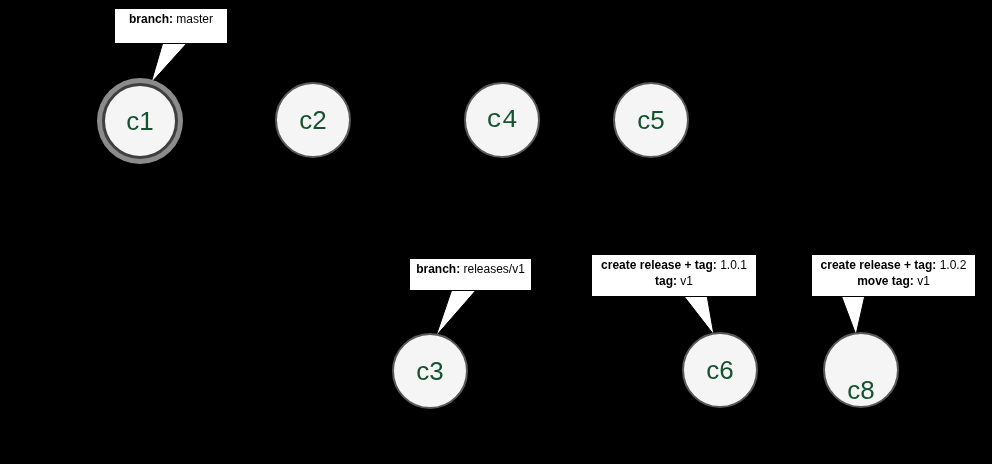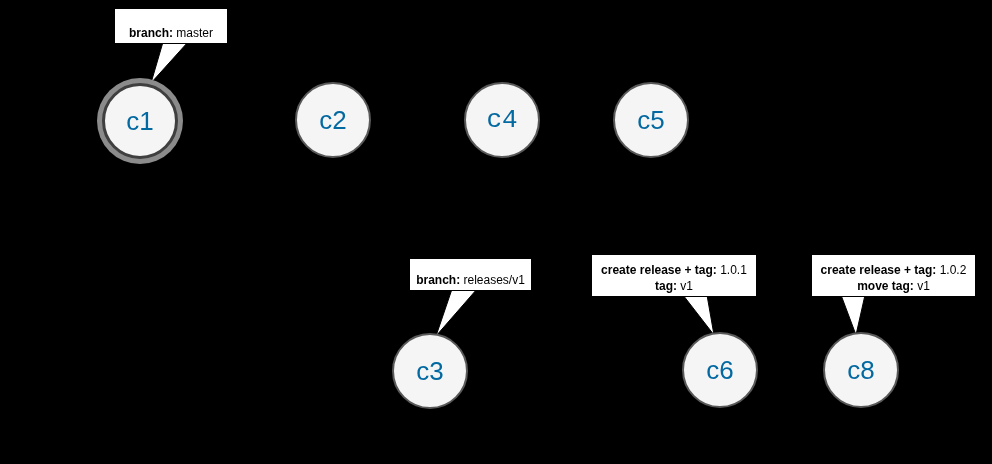--- a/index.html
+++ b/index.html
@@ -51,7 +51,7 @@
     display: flex;
     flex-direction: column;
     align-items: center;
-    justify-content: flex-end;
+    justify-content: flex-start;
     text-align: center;
     z-index: 2;
     padding: 2px 4px;

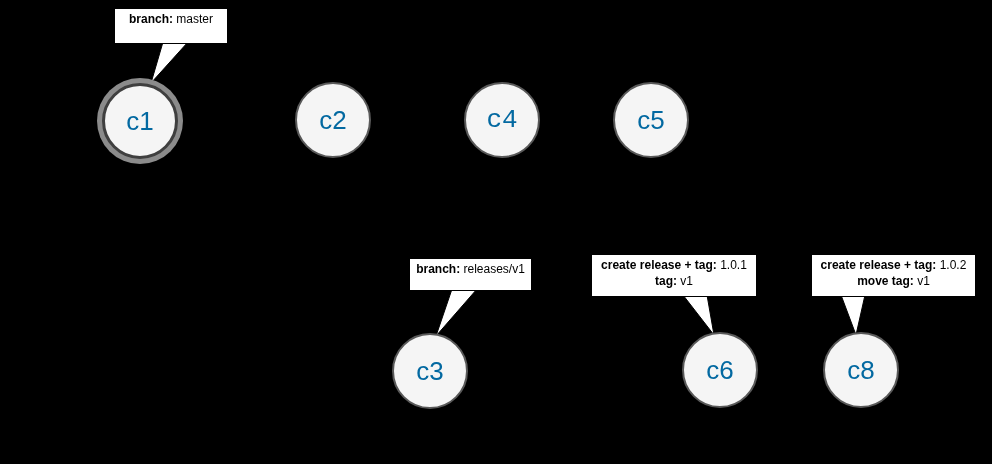--- a/index.html
+++ b/index.html
@@ -33,7 +33,7 @@
     align-items: center;
     justify-content: center;
     font-size: 26px;
-    color: #0369a1;
+    color: #14532d;
     z-index: 2;
   }
   .node.highlight {

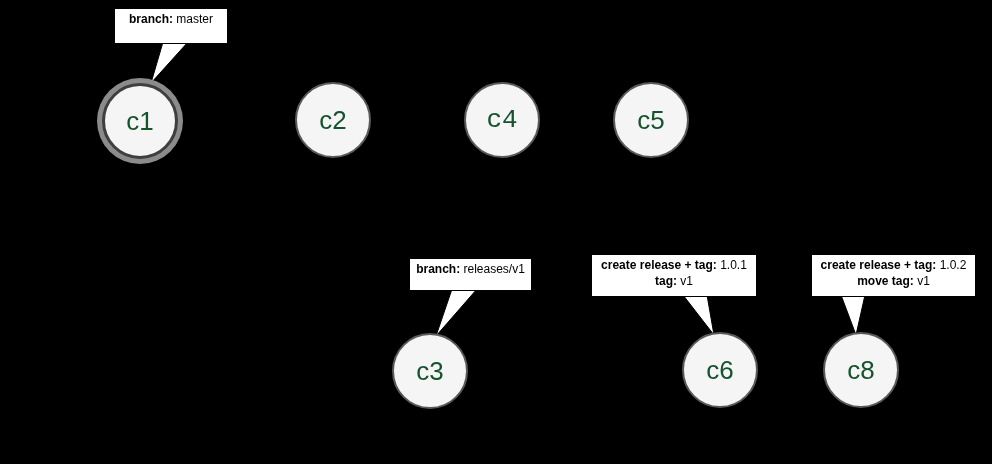--- a/index.html
+++ b/index.html
@@ -61,7 +61,7 @@
 
   
   #node-c1 { left: 102px; top: 83px; }
-  #node-c2 { left: 295px; top: 82px; }
+  #node-c2 { left: 275px; top: 82px; }
   #node-c4 { left: 464px; top: 82px; font-family: Liberation Mono, monospace; }
   #node-c5 { left: 613px; top: 82px; }
   #node-c7 { left: 762px; top: 82px; }

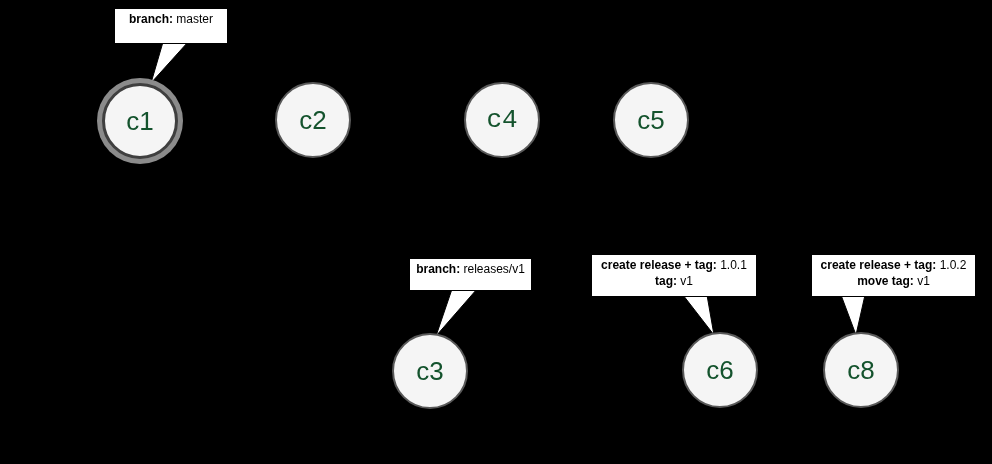--- a/index.html
+++ b/index.html
@@ -67,7 +67,7 @@
   #node-c7 { left: 762px; top: 82px; }
   #node-c3 { left: 392px; top: 333px; }
   #node-c6 { left: 682px; top: 332px; }
-  #node-c8 { left: 823px; top: 332px; }
+  #node-c8 { left: 823px; top: 332px; align-items: flex-end; }
 
   
   #callout-master   { left: 114px; top: 8px;   width: 114px; height: 36px; }

